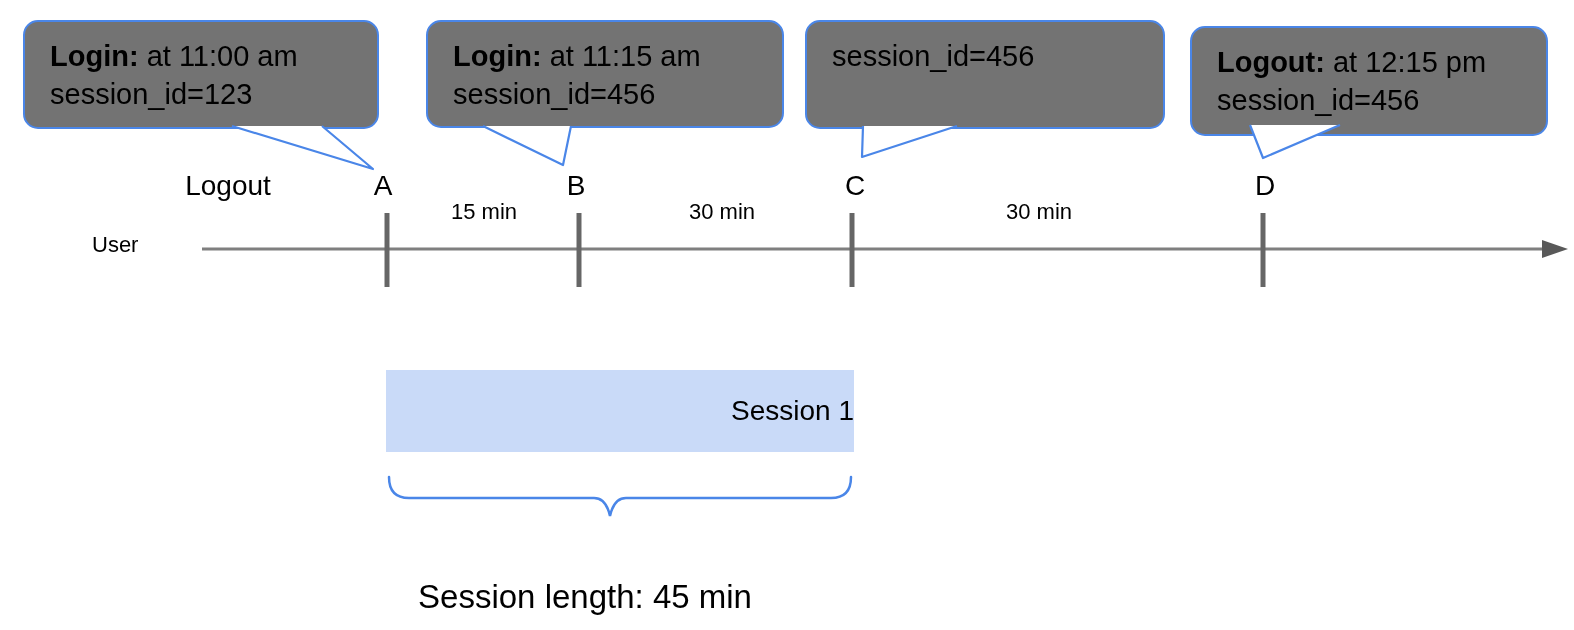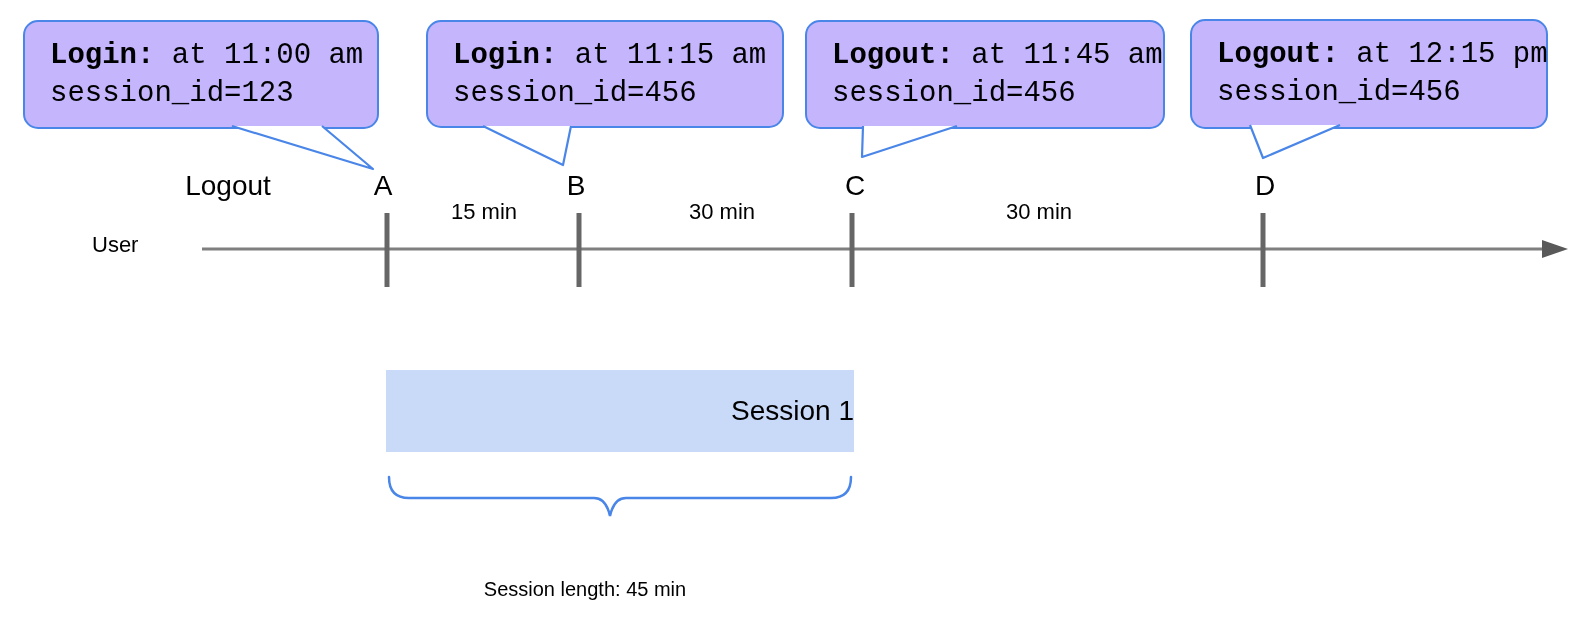--- a/index.html
+++ b/index.html
@@ -15,7 +15,7 @@
   .callout{
     position:absolute;
     z-index:1;
-    background:#c4b5fd;
+    background:#737373;
     border:2px solid var(--callout-border,#4a86e8);
     border-radius:15px;
     box-sizing:border-box;
@@ -23,7 +23,6 @@
     font-size:29px;
     line-height:38px;
     white-space:nowrap;
-    font-family:Liberation Mono, monospace;
   }
   .callout .b{font-weight:700;}
   .lbl{position:absolute;z-index:3;white-space:nowrap;}

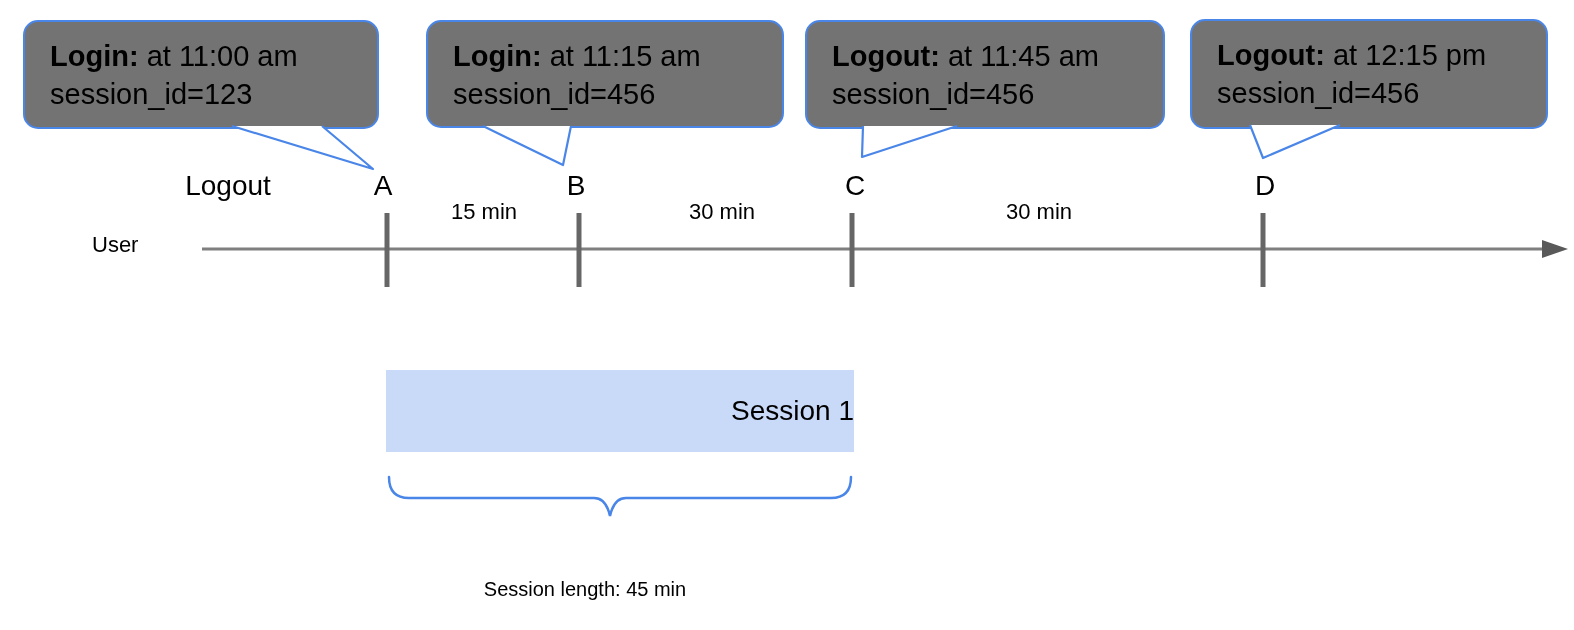--- a/index.html
+++ b/index.html
@@ -61,7 +61,6 @@
   </div>
 
   <div class="callout" style="left:805px;top:20px;width:360px;height:109px">
-    <div><span class="b">Logout:</span><span> at 11:45 am</span></div>
     <div>session_id=456</div>
   </div>
 

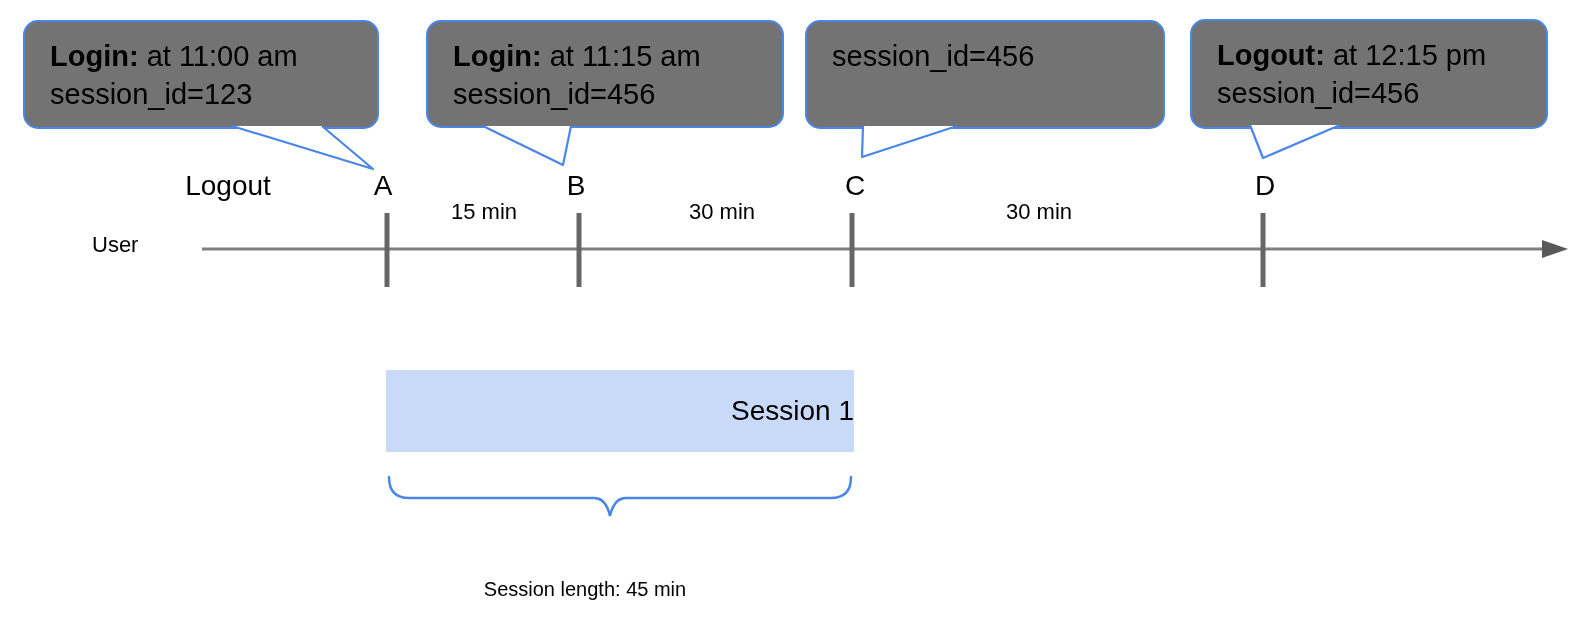--- a/index.html
+++ b/index.html
@@ -64,7 +64,7 @@
     <div>session_id=456</div>
   </div>
 
-  <div class="callout" style="left:1190px;top:19px;width:358px;height:110px">
+  <div class="callout" style="left:1190px;top:26px;width:358px;height:110px">
     <div><span class="b">Logout:</span><span> at 12:15 pm</span></div>
     <div>session_id=456</div>
   </div>

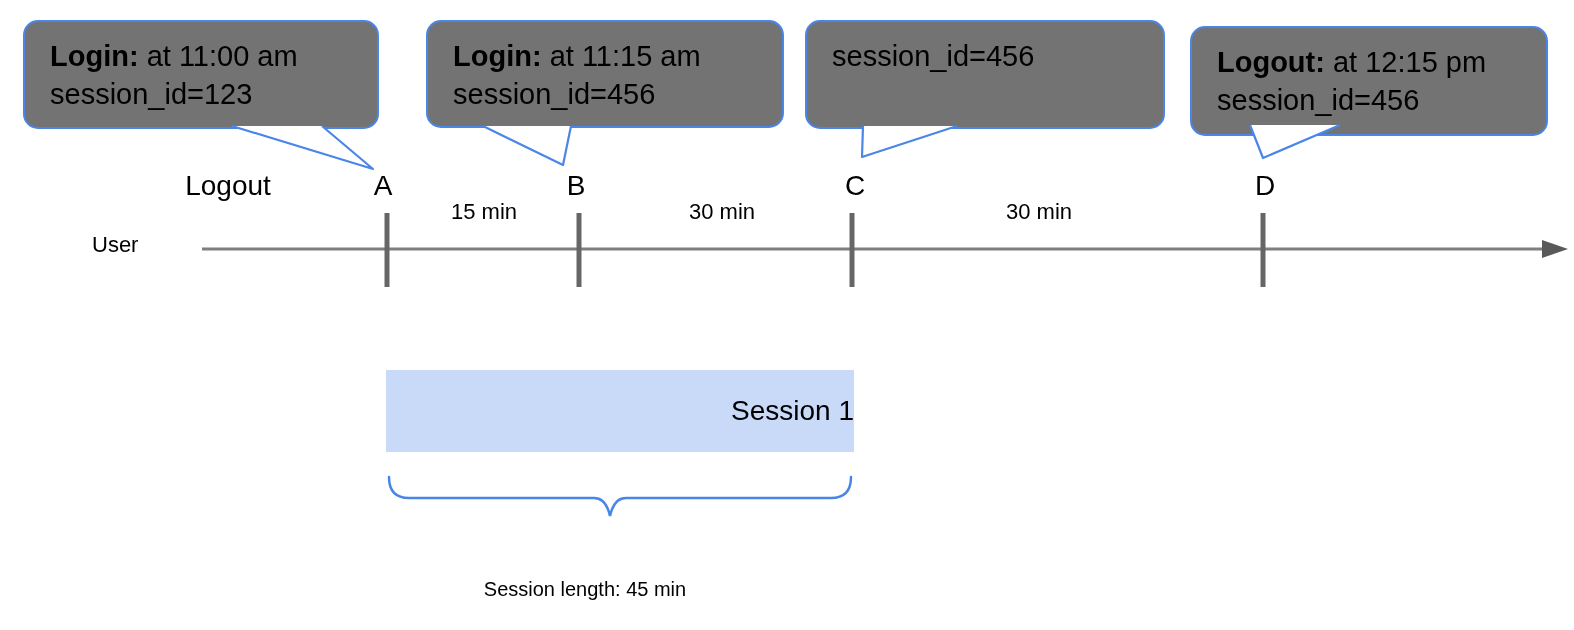--- a/index.html
+++ b/index.html
@@ -38,7 +38,7 @@
     display:flex;align-items:center;justify-content:flex-end;
     font-size:28px;
   }
-  .session-length-label{font-size:20px;}
+  .session-length-label{font-size:33px;}
   .tail{fill:#ffffff;stroke:var(--callout-border,#4a86e8);stroke-width:2.2;stroke-linejoin:round;}
   .axis-line{stroke:var(--axis-line,#7f7f7f);stroke-width:3;}
   .tick{stroke:var(--tick,#666666);stroke-width:5;}

